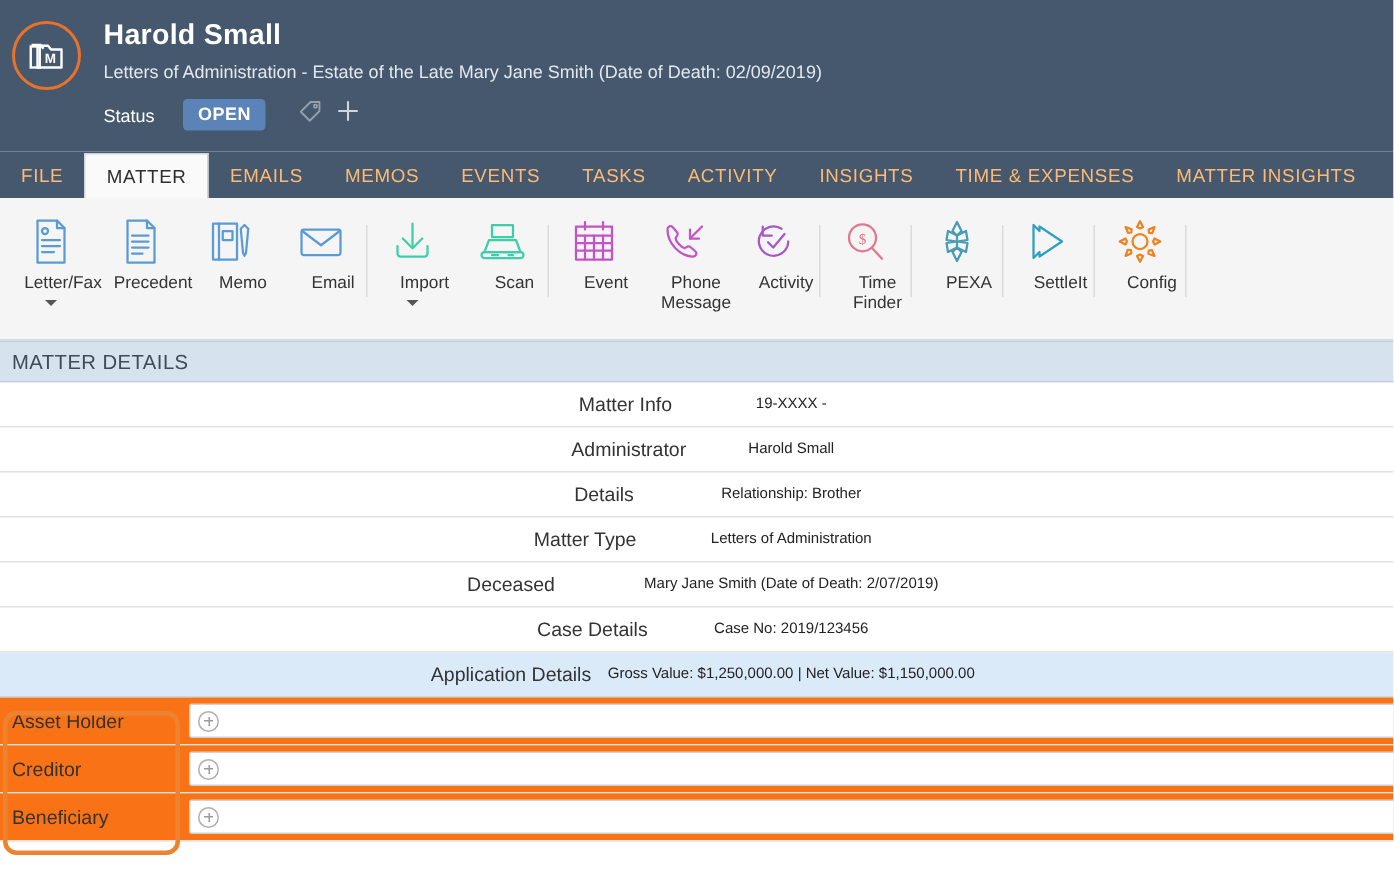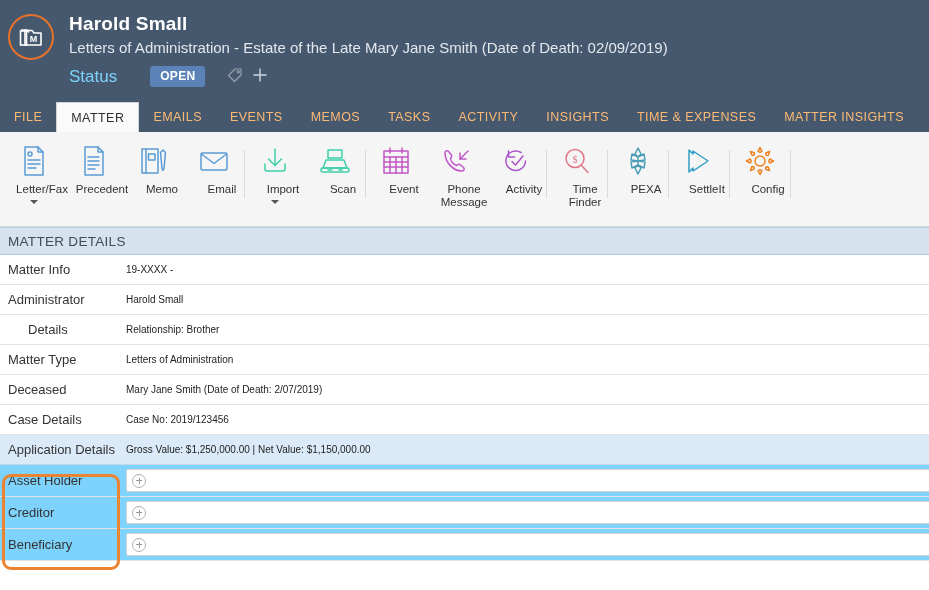--- a/index.html
+++ b/index.html
@@ -33,7 +33,7 @@
     letter-spacing: .2px; line-height: 24px;
   }
   .hdr-sub {
-    color: #e3e8ee; font-size: 15px; line-height: 22px;
+    color: #e3e8ee; font-size: 12px; line-height: 22px;
     margin-top: 1px; white-space: nowrap;
   }
   .hdr-status-row {

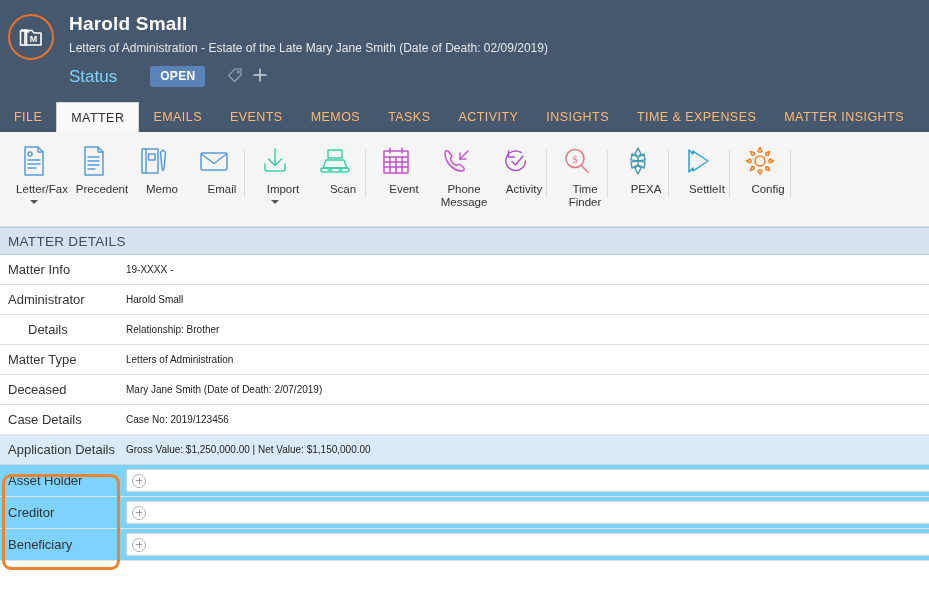--- a/index.html
+++ b/index.html
@@ -40,7 +40,7 @@
     display: flex; align-items: center;
     margin-top: 7px; height: 21px;
   }
-  .status-label { color: #7dd3fc; font-size: 17px; margin-right: 17px; }
+  .status-label { color: #ffffff; font-size: 12px; margin-right: 3px; }
   .status-badge {
     background: #5b83b8; color: #ffffff;
     font-size: 12px; font-weight: bold;

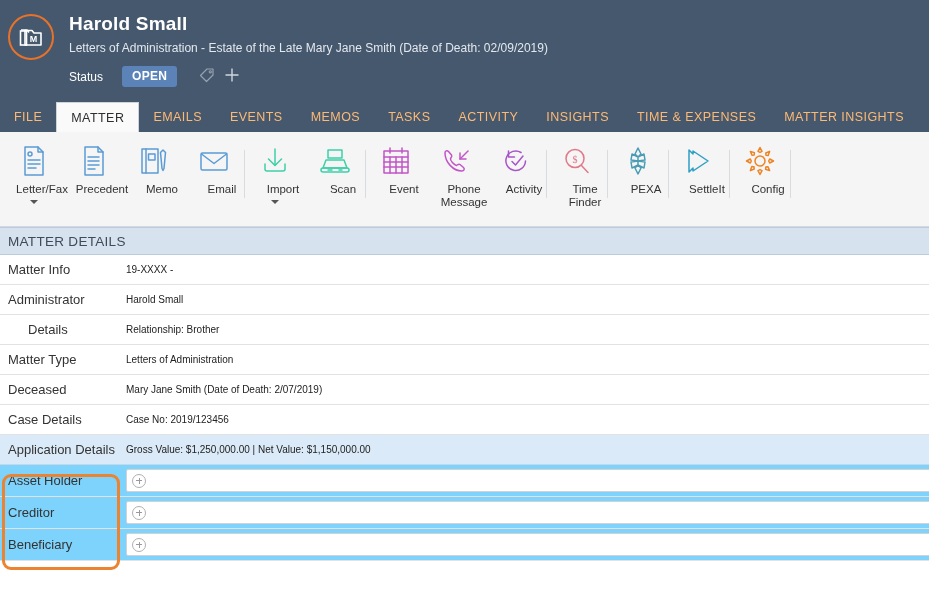--- a/index.html
+++ b/index.html
@@ -225,10 +225,10 @@
         <span>EMAILS</span>
       </div>
       <div class="tab">
+        <span>MEMOS</span>
+      </div>
+      <div class="tab">
         <span>EVENTS</span>
-      </div>
-      <div class="tab">
-        <span>MEMOS</span>
       </div>
       <div class="tab">
         <span>TASKS</span>

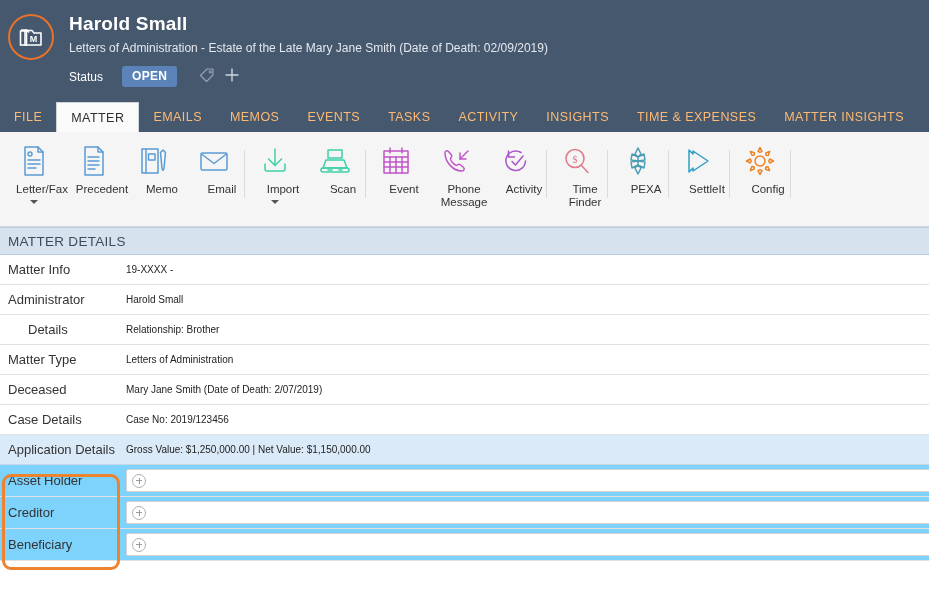--- a/index.html
+++ b/index.html
@@ -120,6 +120,7 @@
     display: flex; align-items: center;
     height: 30px;
     border-bottom: 1px solid #e2e2e2;
+    justify-content: center;
   }
   .drow.highlight { background: #dbeaf8; border-bottom: 1px solid #c6d7e8; }
   .dlabel {

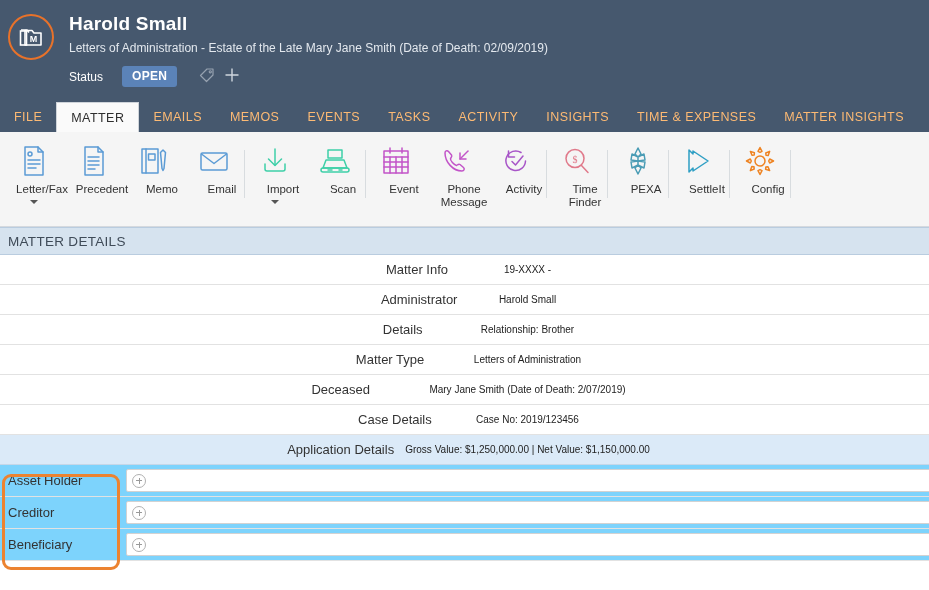--- a/index.html
+++ b/index.html
@@ -136,7 +136,7 @@
     display: flex; align-items: center;
     height: 32px;
     border-bottom: 1px solid #e2e2e2;
-    background: #7dd3fc;
+    background: #f97316;
   }
   .flabel {
     width: 122px; flex: 0 0 122px;

